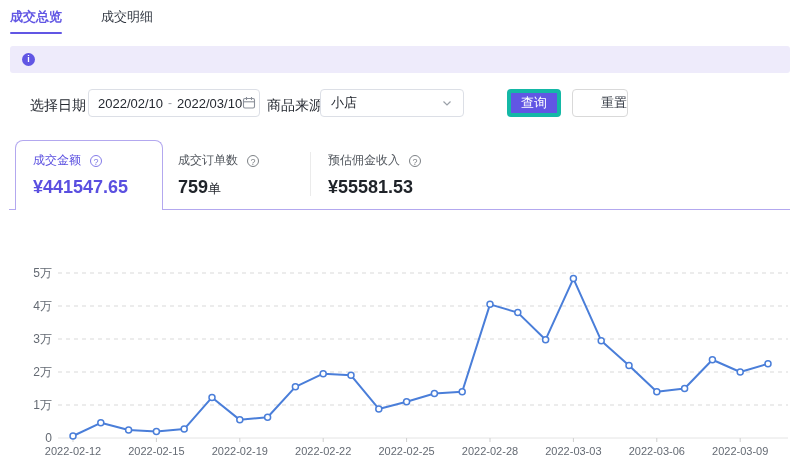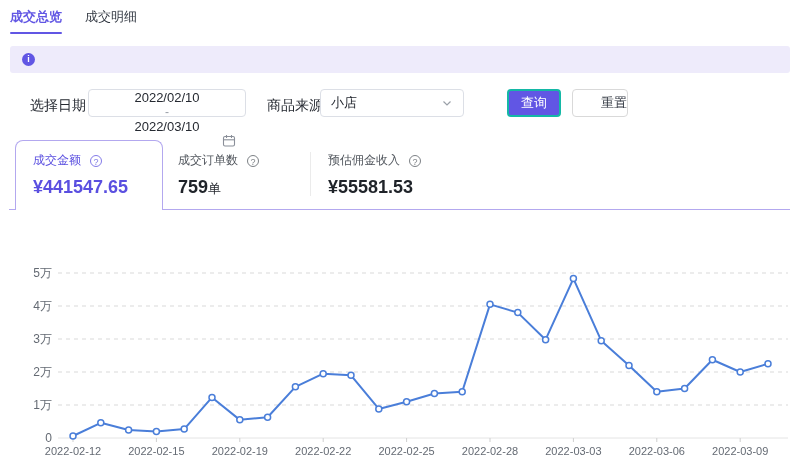--- a/index.html
+++ b/index.html
@@ -7,7 +7,7 @@
         font-family:"Liberation Sans","DejaVu Sans",sans-serif;color:#252931;}
 
   
-  .tabbar{position:absolute;top:8px;left:10px;display:flex;gap:23px;}
+  .tabbar{position:absolute;top:8px;left:10px;display:flex;gap:39px;}
   .tab{font-size:13px;color:#313741;cursor:pointer;padding-bottom:8px;position:relative;}
   .tab.active{color:#6156e4;font-weight:bold;}
   .tab.active::after{content:"";position:absolute;left:0;right:0;bottom:0;height:2px;background:#6156e4;border-radius:1px;}

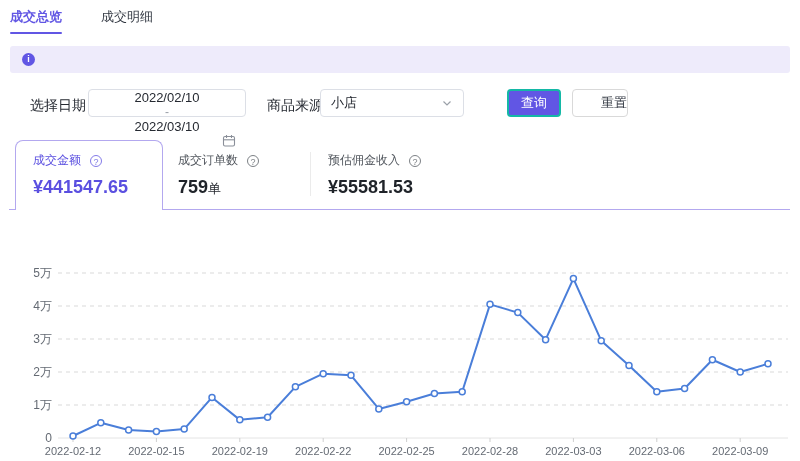--- a/index.html
+++ b/index.html
@@ -25,7 +25,7 @@
   .lbl-source{left:267px;}
   .box{position:absolute;top:89px;height:28px;border:1px solid #dcdfe6;border-radius:4px;background:#fff;
        display:flex;align-items:center;box-sizing:border-box;font-size:13px;color:#252931;}
-  .date-box{left:88px;width:158px;padding:0 9px;flex-direction:column;}
+  .date-box{left:88px;width:172px;padding:0 9px;}
   .date-sep{color:#9aa0a8;margin:0 5px;font-size:12px;}
   .cal{margin-left:auto;display:flex;}
   .select-box{left:320px;width:144px;padding:0 10px;cursor:pointer;}

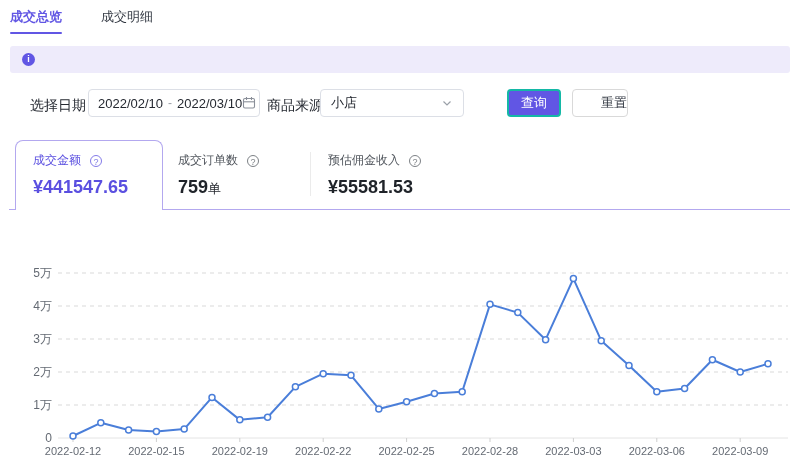--- a/index.html
+++ b/index.html
@@ -32,7 +32,7 @@
   .chev{margin-left:auto;display:flex;}
   .btn{position:absolute;top:89px;height:28px;border-radius:4px;font-size:13px;display:flex;
        align-items:center;justify-content:center;cursor:pointer;box-sizing:border-box;}
-  .btn-query{left:507px;width:54px;background:#6156e4;color:#fff;border:2px solid #14b8a6;}
+  .btn-query{left:507px;width:54px;background:#6156e4;color:#fff;border:4px solid #14b8a6;}
   .btn-reset{left:572px;width:56px;background:#fff;color:#313741;border:1px solid #d9d9d9;padding-left:28px;}
 
   

